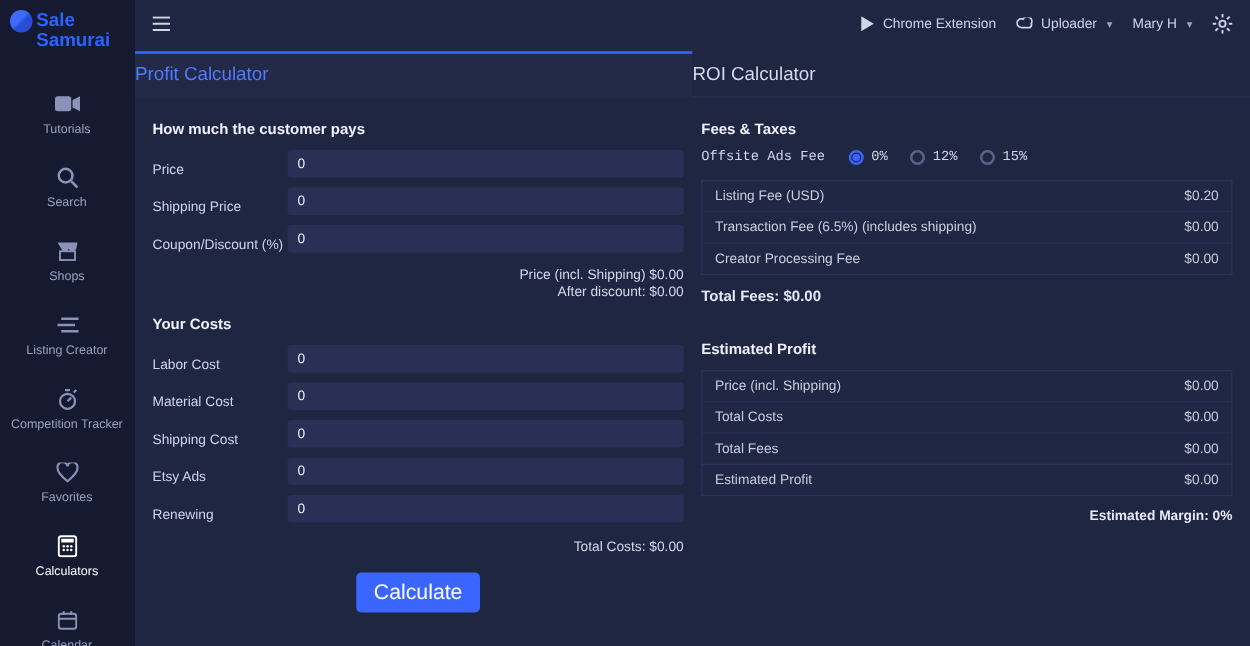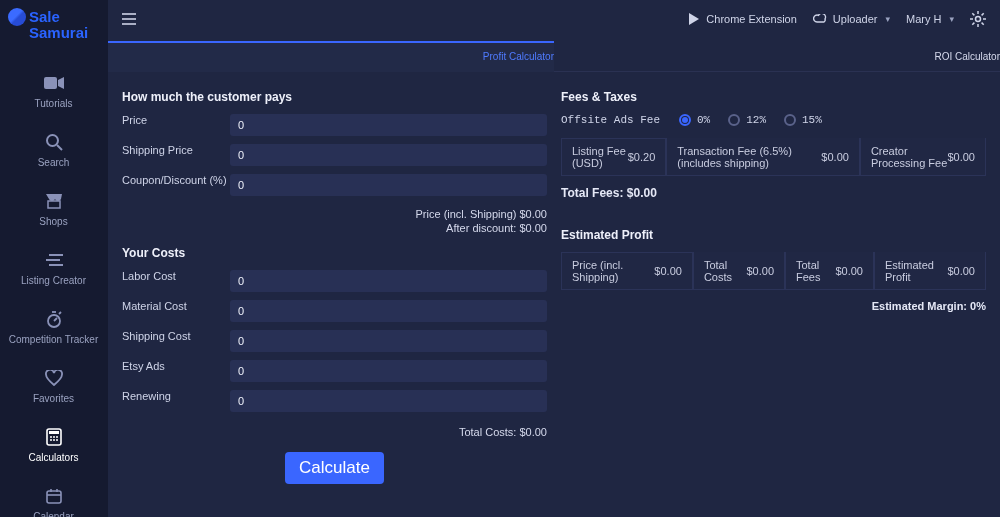--- a/index.html
+++ b/index.html
@@ -73,9 +73,9 @@
   }
   .tab {
     flex:1;
-    text-align:right;
+    text-align:left;
     padding: 10px 0 9px;
-    font-size: 10px;
+    font-size: 15px;
     color:#d5d9ec;
     cursor:pointer;
     border-bottom: 1px solid #2a3152;

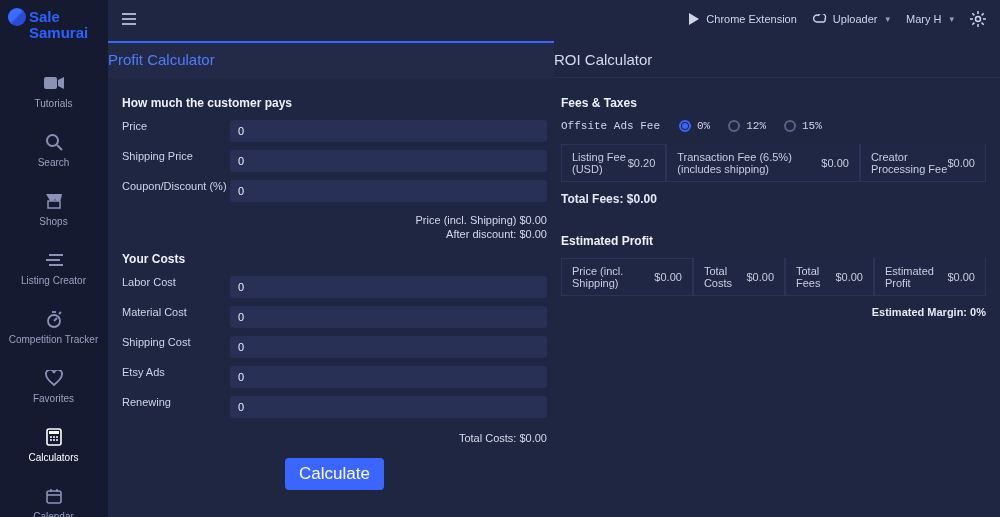--- a/index.html
+++ b/index.html
@@ -98,7 +98,7 @@
   .col { flex:1; display:flex; flex-direction:column; }
   .section-title { color:#eef0fa; font-size: 12px; font-weight:700; margin-bottom: 10px;}
   .form-row {
-    display:flex; align-items:flex-start;
+    display:flex; align-items:flex-end;
     margin-bottom: 8px;
   }
   .form-row .lbl { width: 108px; color:#cfd4e8; font-size: 11px;}

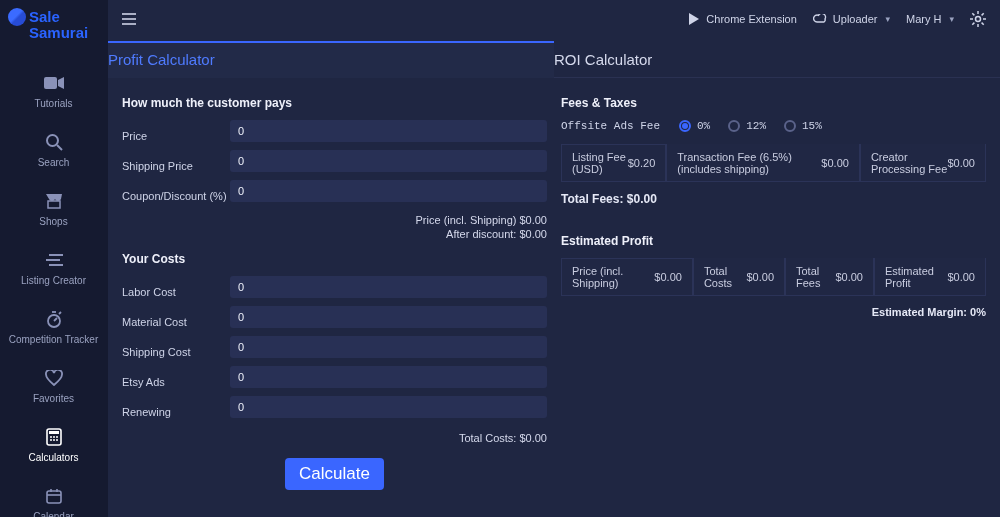--- a/index.html
+++ b/index.html
@@ -123,7 +123,7 @@
   }
   .r-outer.unsel{ border-color:#5a628a;}
   .r-inner{ width:6px; height:6px; border-radius:50%; background:#3a66ff;}
-  .fee-table { display:flex; flex-direction:row;}
+  .fee-table { display:flex; flex-direction:column;}
   .fee-row{
     display:flex; align-items:center; justify-content:space-between;
     background:#202744;

